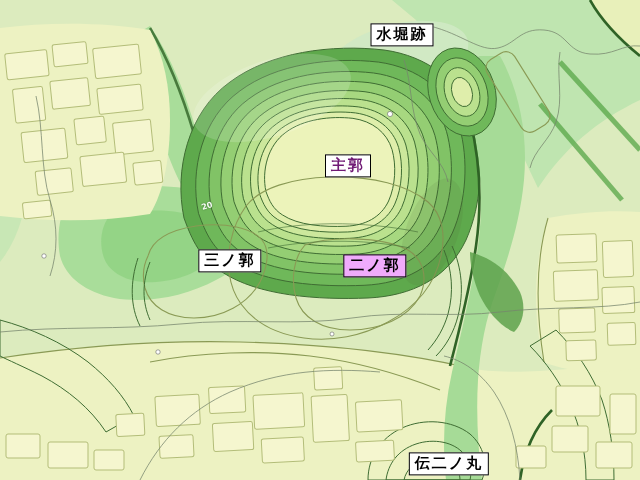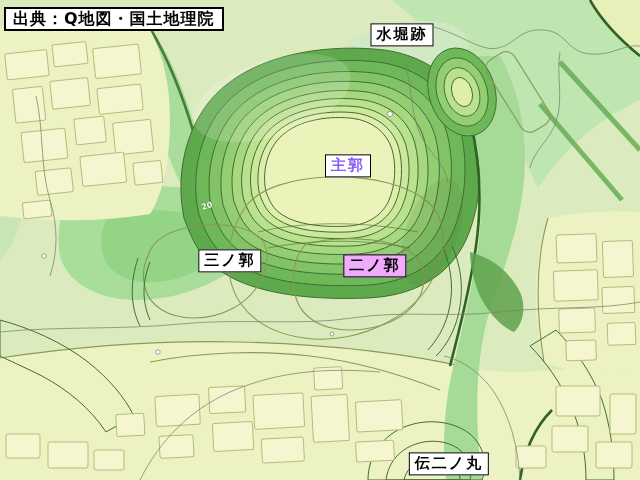--- a/index.html
+++ b/index.html
@@ -198,7 +198,6 @@
   <div class="map-label" style="left: 363px; top: 266px; background: #f0abfc; border-color: rgb(0, 0, 0); color: rgb(0, 0, 0);">二ノ郭</div>
   <div class="map-label" style="left: 437px; top: 464px; background: rgb(255, 255, 255); border-color: rgb(0, 0, 0); color: rgb(0, 0, 0);">伝二ノ丸</div>
 
-  <div class="attribution" style="background: rgb(255, 255, 255); border-color: rgb(0, 0, 0); color: rgb(0, 0, 0);">出典：Q地図・国土地理院</div>
 
 </div>
 

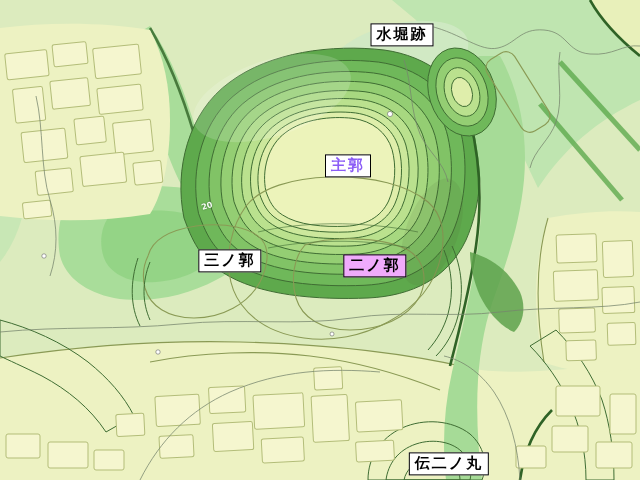--- a/index.html
+++ b/index.html
@@ -193,7 +193,7 @@
   <div class="elev-mark" style="left:207px;top:206px;">20</div>
 
   <div class="map-label" style="left: 390px; top: 35px; background: rgb(255, 255, 255); border-color: rgb(0, 0, 0); color: rgb(0, 0, 0);">水堀跡</div>
-  <div class="map-label" style="left: 336px; top: 166px; background: rgb(255, 255, 255); border-color: rgb(0, 0, 0); color: #8b5cf6;">主郭</div>
+  <div class="map-label" style="left: 336px; top: 166px; background: rgb(255, 255, 255); border-color: rgb(0, 0, 0); color: #701a75;">主郭</div>
   <div class="map-label" style="left: 218px; top: 261px; background: rgb(255, 255, 255); border-color: rgb(0, 0, 0); color: rgb(0, 0, 0);">三ノ郭</div>
   <div class="map-label" style="left: 363px; top: 266px; background: #f0abfc; border-color: rgb(0, 0, 0); color: rgb(0, 0, 0);">二ノ郭</div>
   <div class="map-label" style="left: 437px; top: 464px; background: rgb(255, 255, 255); border-color: rgb(0, 0, 0); color: rgb(0, 0, 0);">伝二ノ丸</div>

